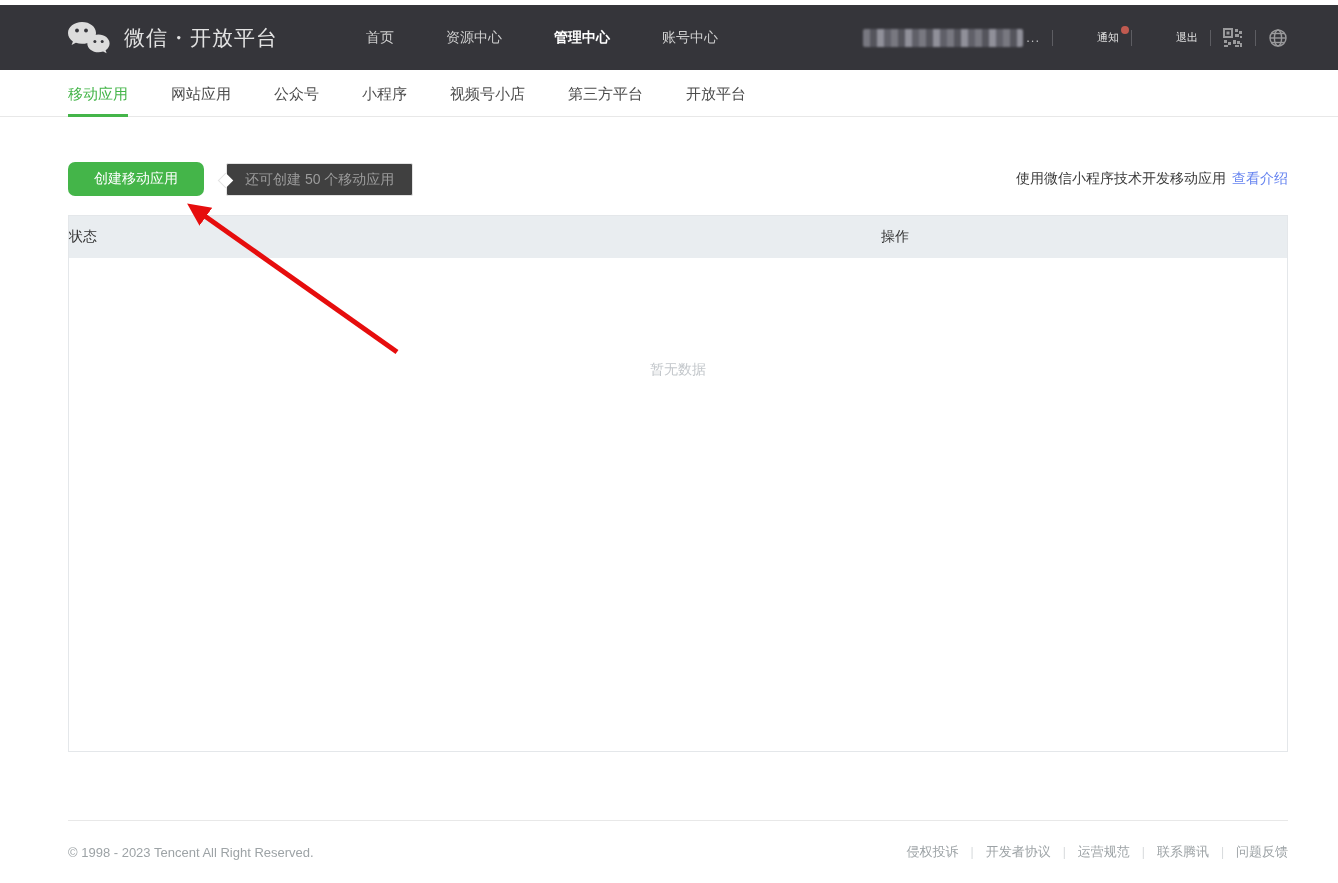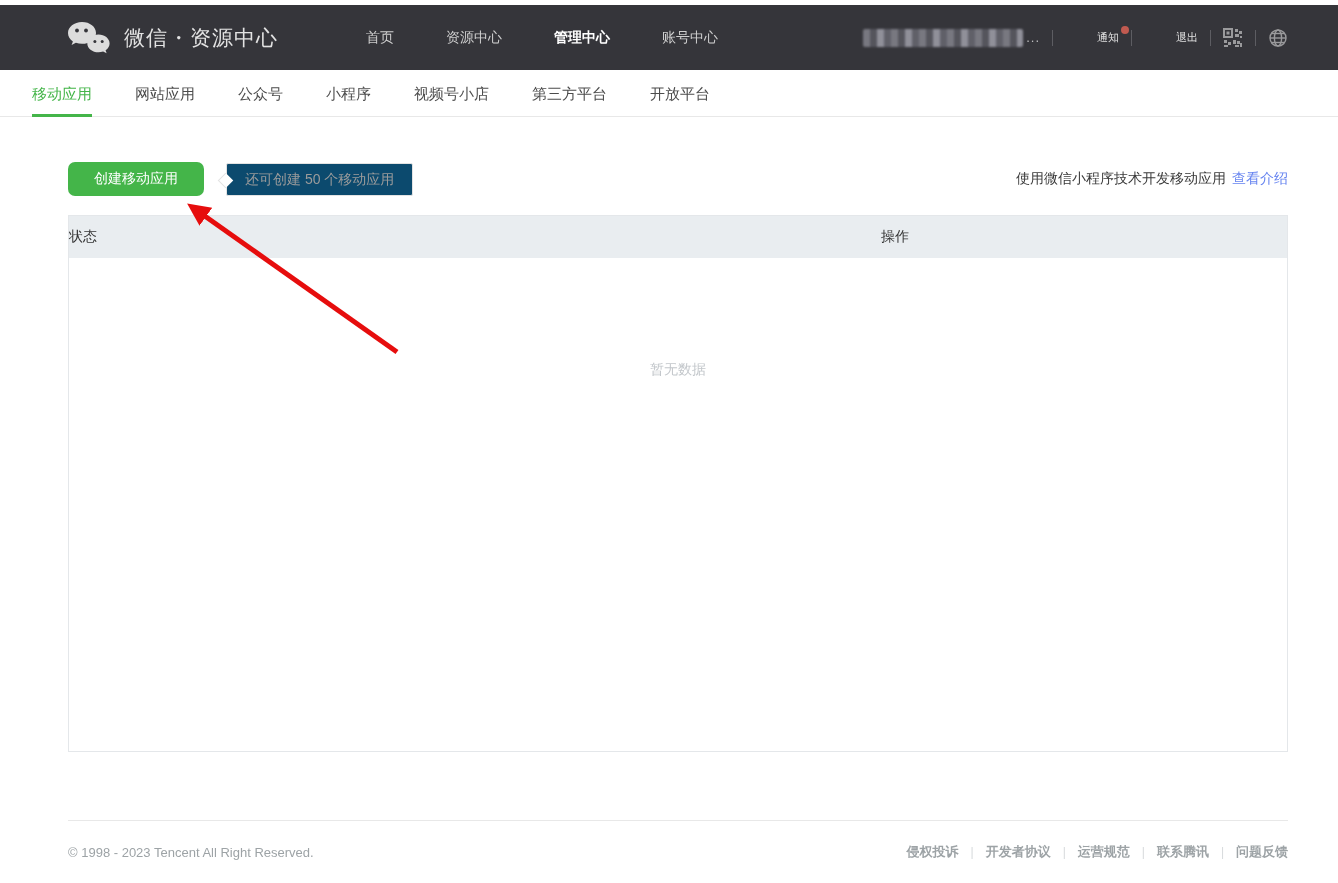--- a/index.html
+++ b/index.html
@@ -94,7 +94,7 @@
         <circle cx="36.2" cy="21.4" r="1.5"></circle>
       </g>
     </svg>
-    <span class="logo-text">微信・资源中心</span>
+    <span class="logo-text">微信・开放平台</span>
   </div>
 
   <div class="topnav">

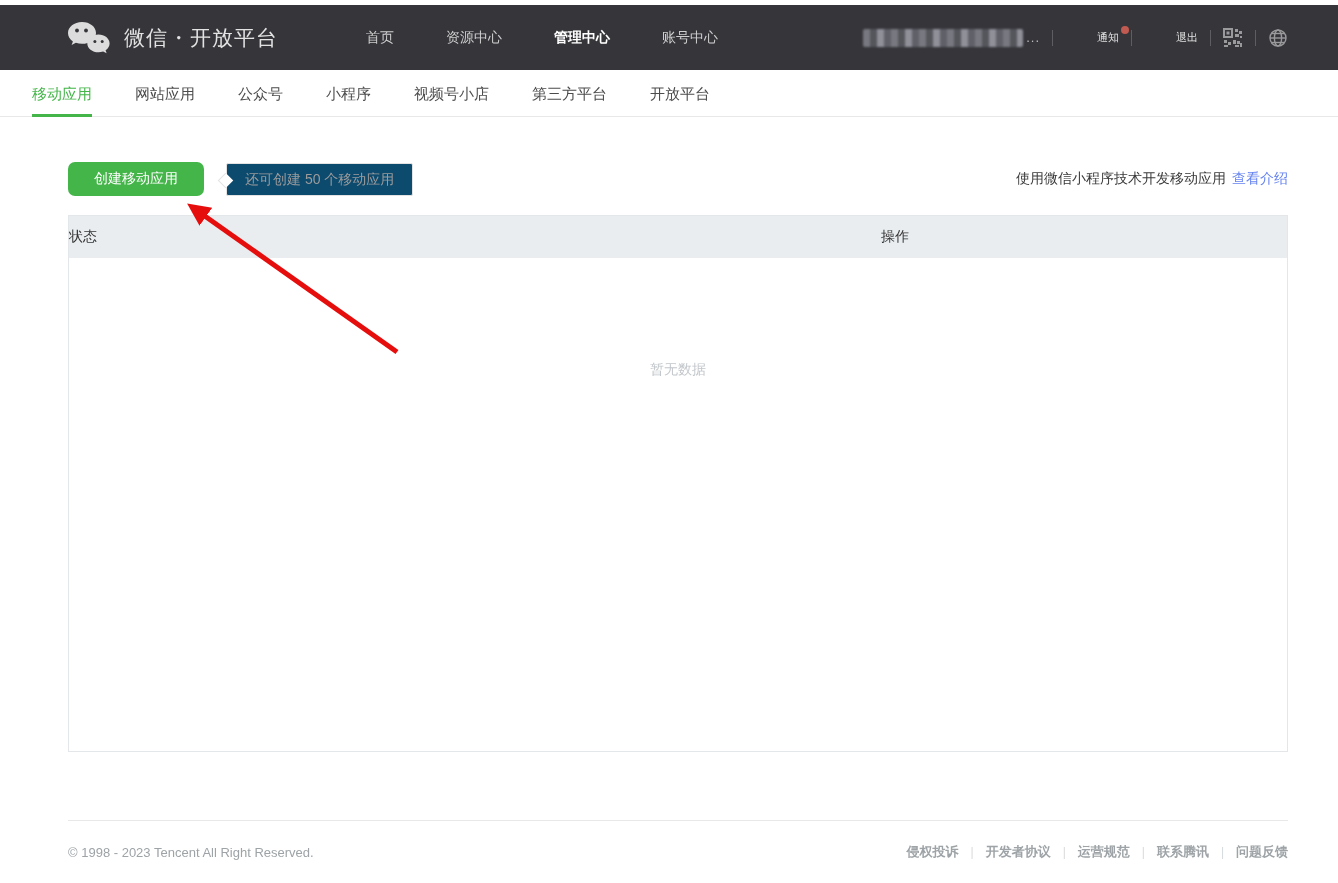--- a/index.html
+++ b/index.html
@@ -33,7 +33,7 @@
   
   .tabbar { position:absolute; left:0; top:70px; width:100%; height:47px;
             background:#fff; border-bottom:1px solid #e8e8e8;
-            display:flex; align-items:center; padding-left:32px; }
+            display:flex; align-items:center; padding-left:68px; }
   .tab { font-size:15px; color:#4c4c4c; margin-right:43px; height:47px;
          line-height:47px; position:relative; cursor:pointer; white-space:nowrap; }
   .tab.active { color:var(--accent-green,#44b549); }

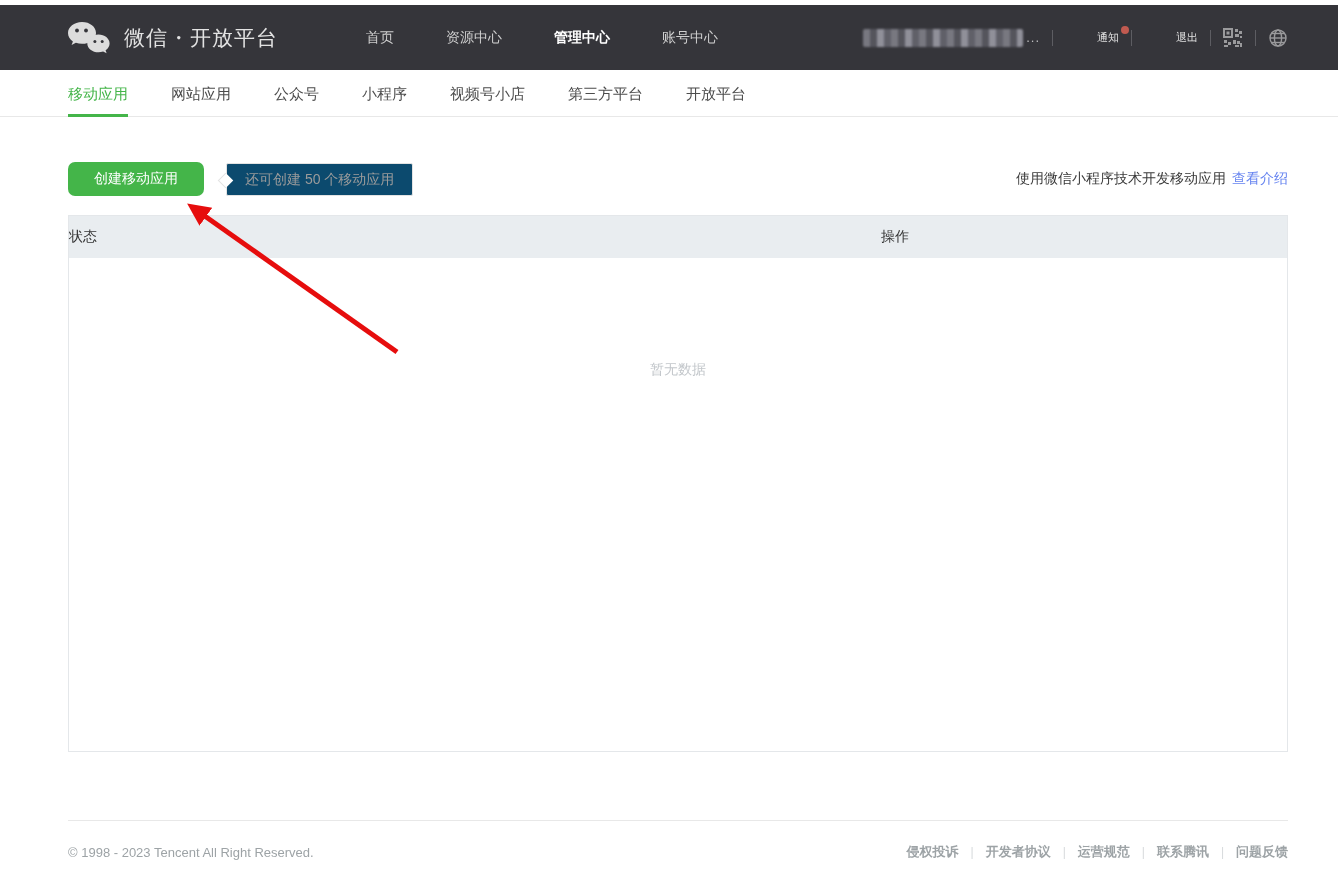--- a/index.html
+++ b/index.html
@@ -47,7 +47,7 @@
                 color:#fff; font-size:14px; border:none; border-radius:7px; cursor:pointer;
                 font-family:inherit; }
   .quota-tip { position:relative; margin-left:22px; height:33px; line-height:31px;
-               border:1px solid #e3e3e3; background:#0c4a6e; color:#9b9b9b;
+               border:1px solid #e3e3e3; background:#404040; color:#9b9b9b;
                font-size:14px; padding:0 18px; border-radius:2px; }
   .quota-tip::before { content:""; position:absolute; left:-7px; top:11px;
                width:10px; height:10px; background:#fff; border-left:1px solid #e3e3e3;

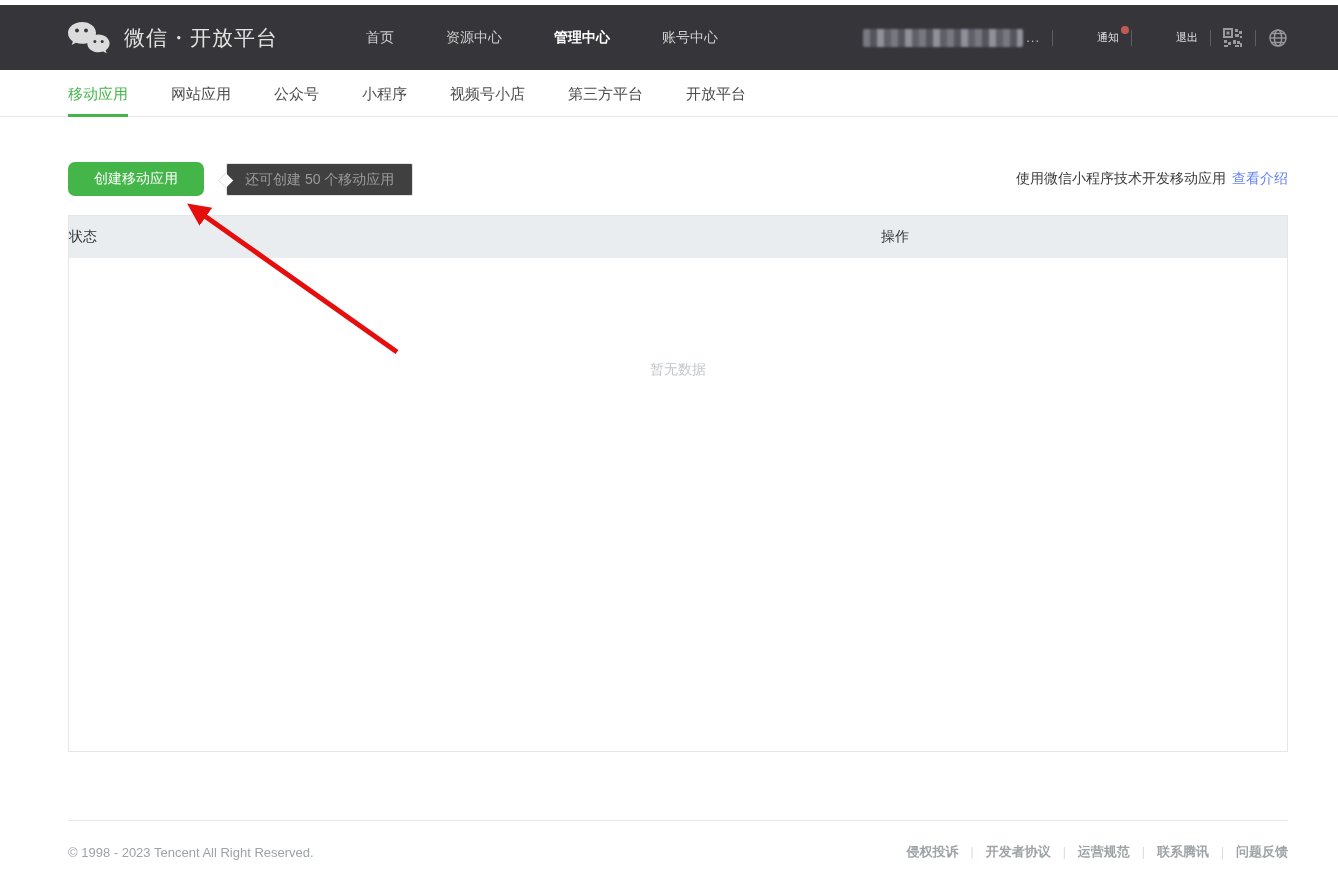--- a/index.html
+++ b/index.html
@@ -74,7 +74,7 @@
             display:flex; justify-content:space-between; align-items:center; }
   .copyright { font-size:13px; color:#9da3a6; }
   .footer-links { display:flex; align-items:center; font-size:13px; color:#9da3a6; }
-  .footer-links .flink { cursor:pointer;font-weight:bold; }
+  .footer-links .flink { cursor:pointer; }
   .flink-sep { margin:0 12px; color:#d7dadc; font-size:12px; }
 </style>
 </head>

